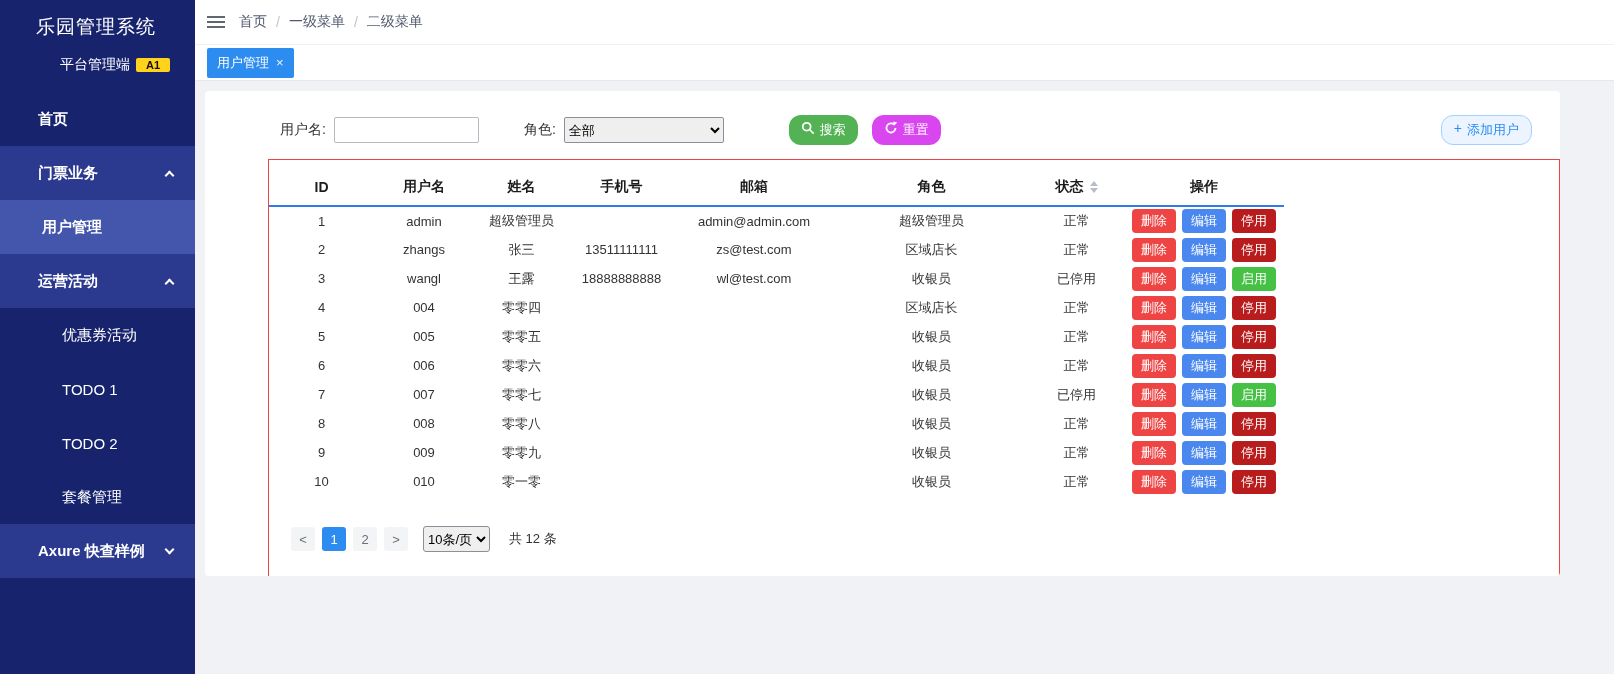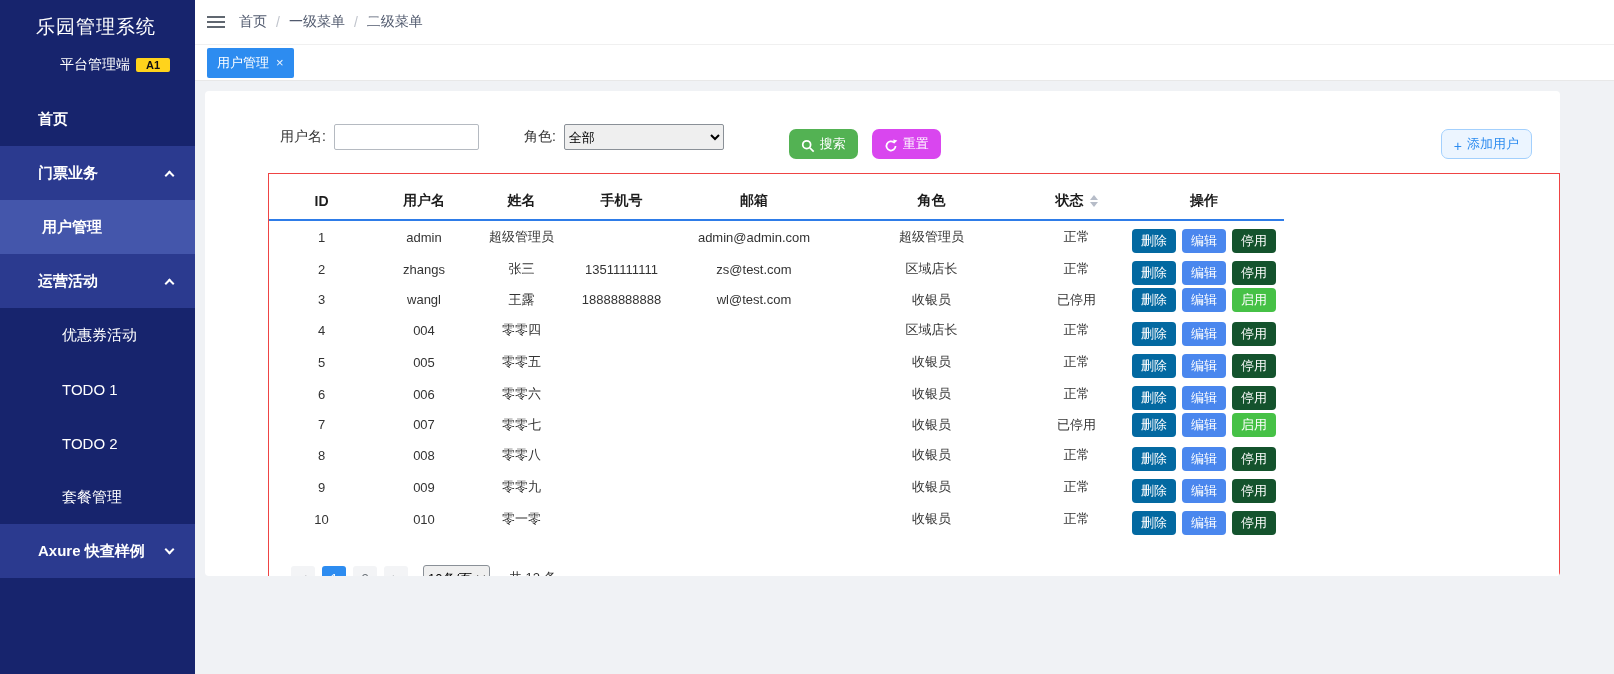--- a/index.html
+++ b/index.html
@@ -117,11 +117,10 @@
     font-size: 13px; font-family: inherit;
   }
   .btn {
-    display: inline-flex; align-items: flex-end; gap: 5px;
-    border: none; border-radius: 7px; color: #fff;
+    display: inline-flex; align-items: flex-start; gap: 5px;
+    border: none; border-radius: 12px; color: #fff;
     font-size: 13px; padding: 6px 12px; cursor: pointer;
     font-family: inherit;
-    margin-top: 14px;
   }
   .btn.search { background: #53b253; margin-left: 65px; }
   .btn.reset  { background: #d946ef; margin-left: 14px; }

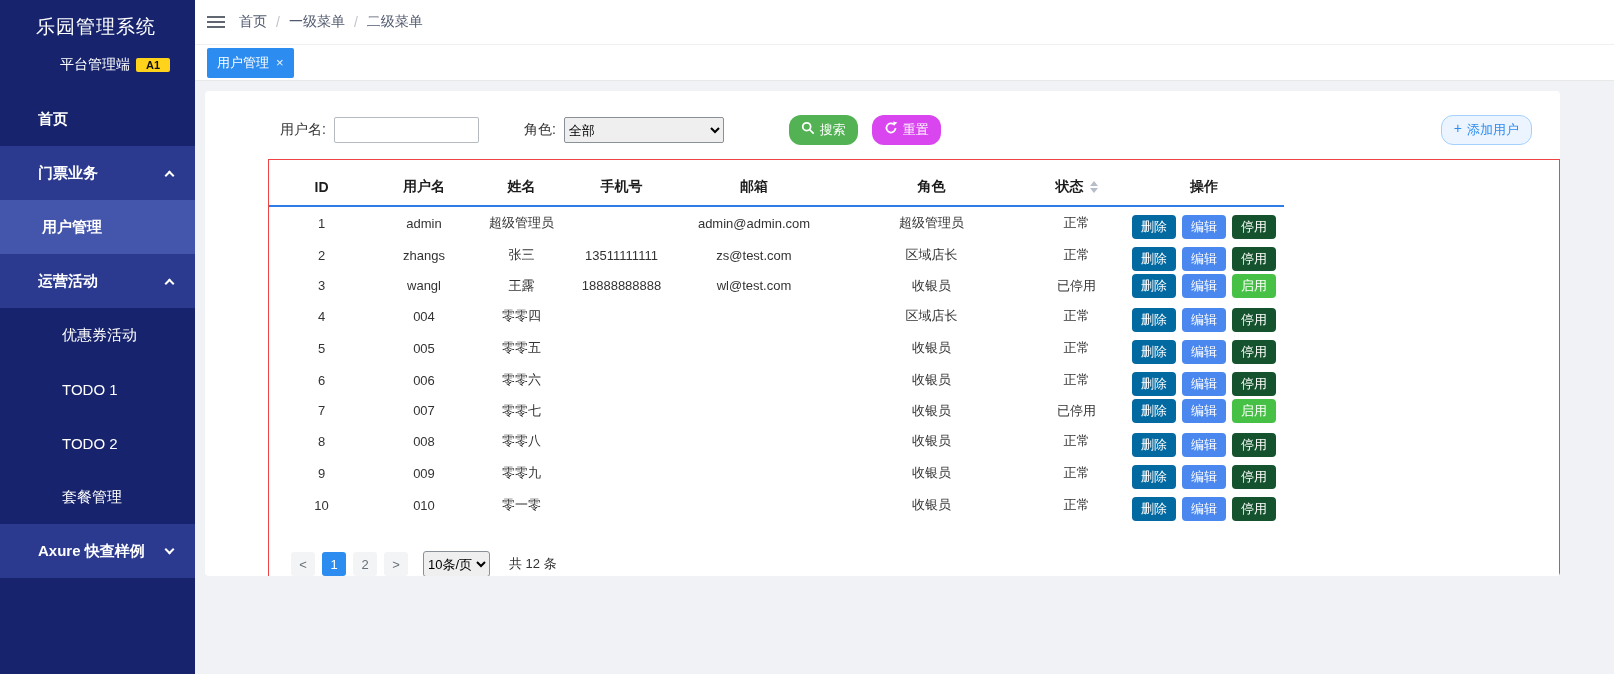--- a/index.html
+++ b/index.html
@@ -159,7 +159,7 @@
     font-family: inherit;
   }
   .act:last-child { margin-right: 0; }
-  .act.danger  { background: #0369a1; }
+  .act.danger  { background: #ef4444; }
   .act.primary { background: #4a87ee; }
   .act.warning { background: #14532d; margin-top: 8px; }
   .act.success { background: #46c146; }

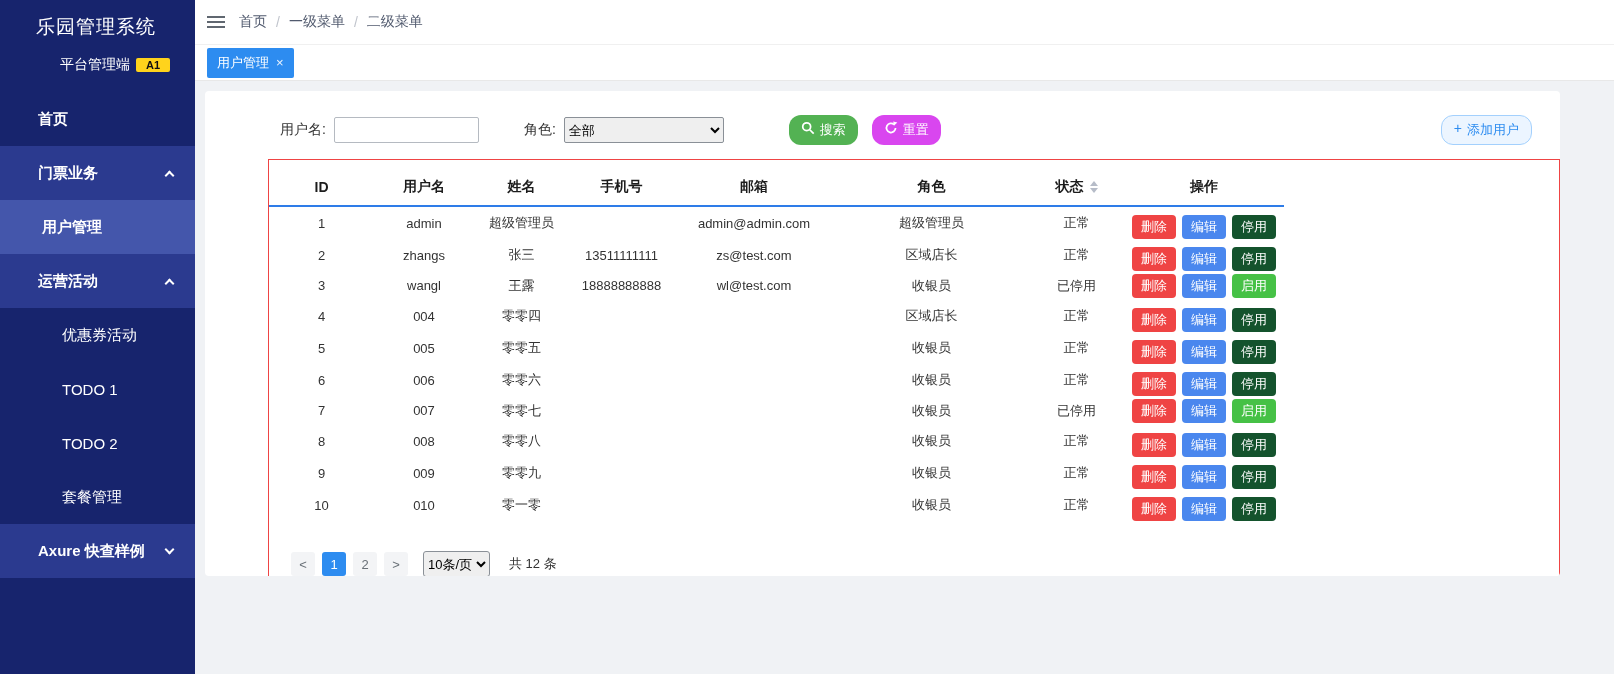--- a/index.html
+++ b/index.html
@@ -161,7 +161,7 @@
   .act:last-child { margin-right: 0; }
   .act.danger  { background: #ef4444; }
   .act.primary { background: #4a87ee; }
-  .act.warning { background: #14532d; margin-top: 8px; }
+  .act.warning { background: #b91c1c; }
   .act.success { background: #46c146; }
 
   

